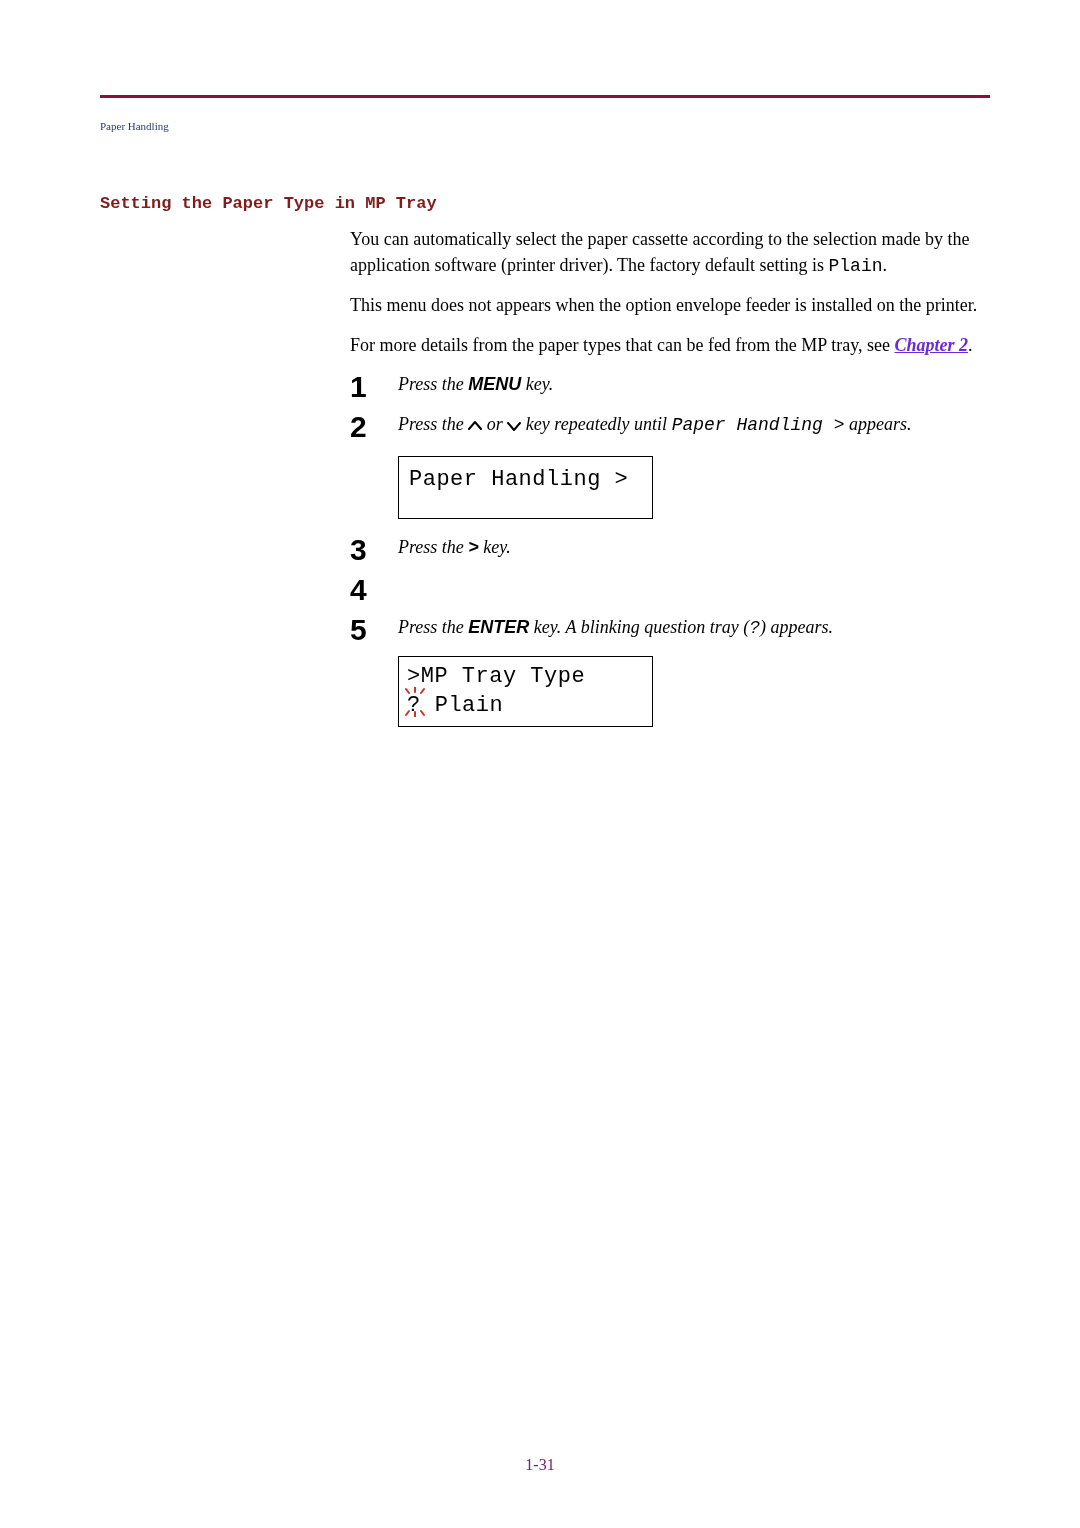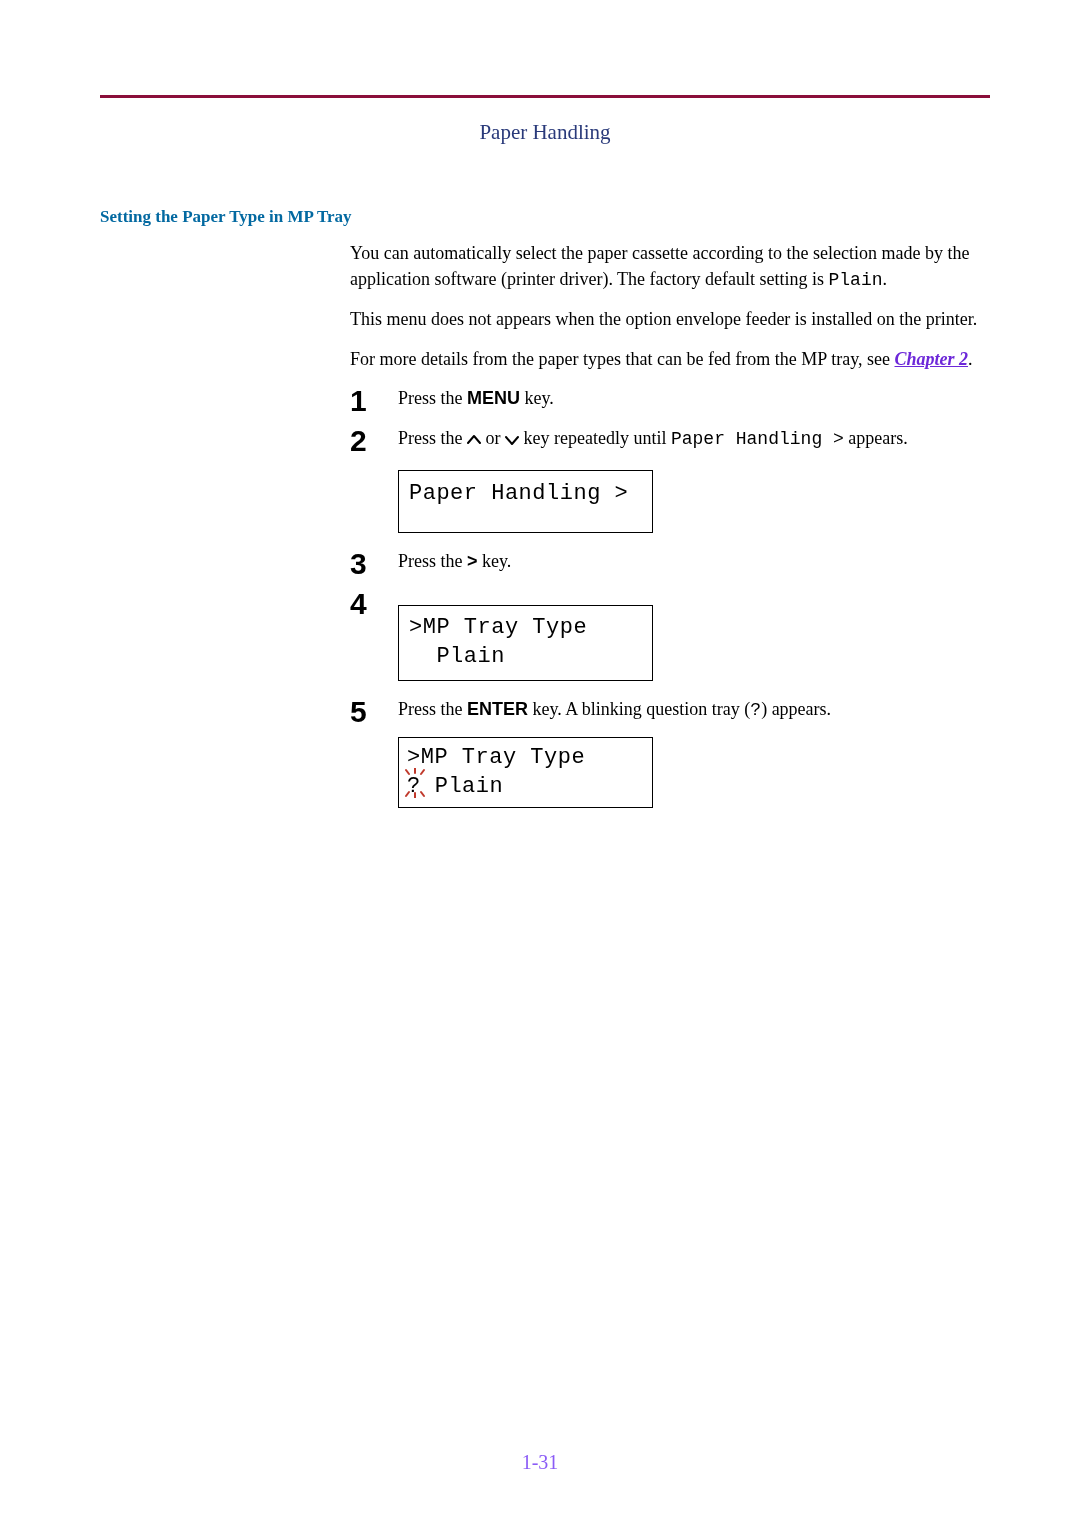--- a/index.html
+++ b/index.html
@@ -6,7 +6,7 @@
   html, body { width: 1080px; height: 1528px; background: #fff; font-family: Georgia, 'Times New Roman', serif; color: #000; }
   .page { width: 1080px; height: 1528px; position: relative; padding: 95px 90px 0 100px; }
   .top-rule { border-top: 3px solid #8a0f3a; margin-bottom: 22px; }
-  .header-label { text-align: center; color: #2a3a7a; font-size: 21px; font-family: Georgia, serif; margin-bottom: 62px; }
+  .header-label { text-align: left; color: #2a3a7a; font-size: 11px; font-family: Georgia, serif; margin-bottom: 62px; }
   .section-title { color: #0369a1; font-family: Liberation Serif, serif; font-weight: bold; font-size: 17px; margin-bottom: 14px; }
   .body-col { margin-left: 250px; width: 640px; }
   .para { font-family: 'Century Schoolbook', Georgia, serif; font-size: 18px; line-height: 1.42; margin-bottom: 14px; }

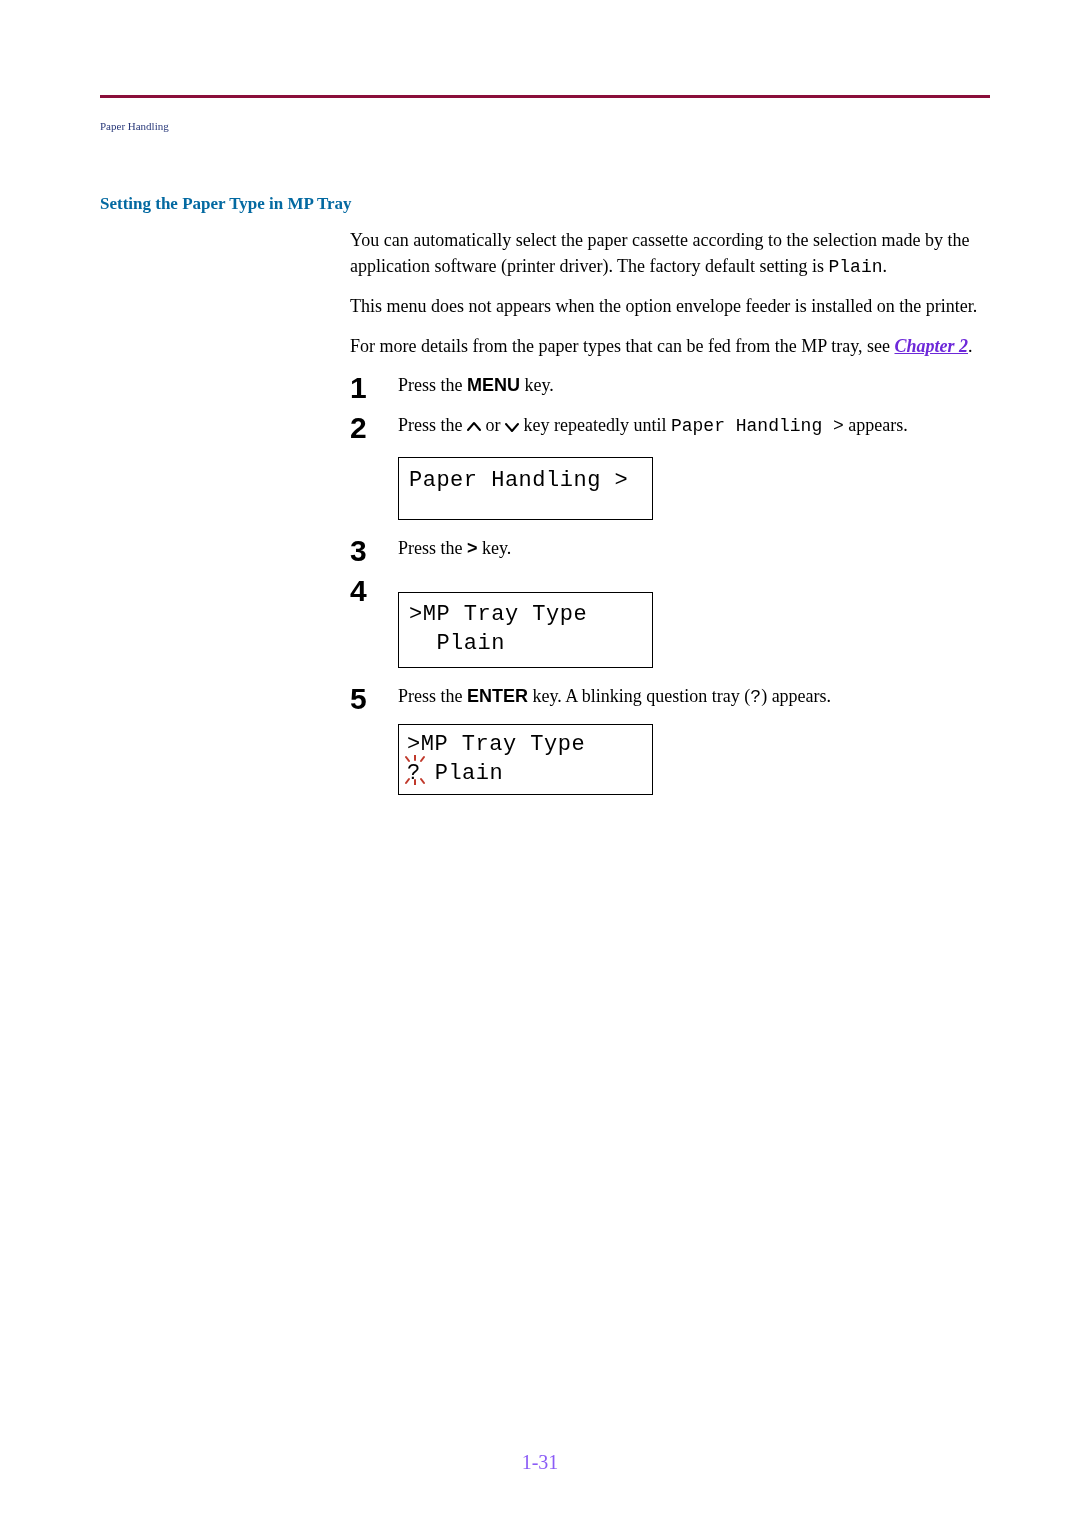--- a/index.html
+++ b/index.html
@@ -7,7 +7,7 @@
   .page { width: 1080px; height: 1528px; position: relative; padding: 95px 90px 0 100px; }
   .top-rule { border-top: 3px solid #8a0f3a; margin-bottom: 22px; }
   .header-label { text-align: left; color: #2a3a7a; font-size: 11px; font-family: Georgia, serif; margin-bottom: 62px; }
-  .section-title { color: #0369a1; font-family: Liberation Serif, serif; font-weight: bold; font-size: 17px; margin-bottom: 14px; }
+  .section-title { color: #7f1d1d; font-family: Liberation Mono, monospace; font-weight: bold; font-size: 17px; margin-bottom: 14px; }
   .body-col { margin-left: 250px; width: 640px; }
   .para { font-family: 'Century Schoolbook', Georgia, serif; font-size: 18px; line-height: 1.42; margin-bottom: 14px; }
   .mono { font-family: 'Courier New', monospace; font-size: 18px; }

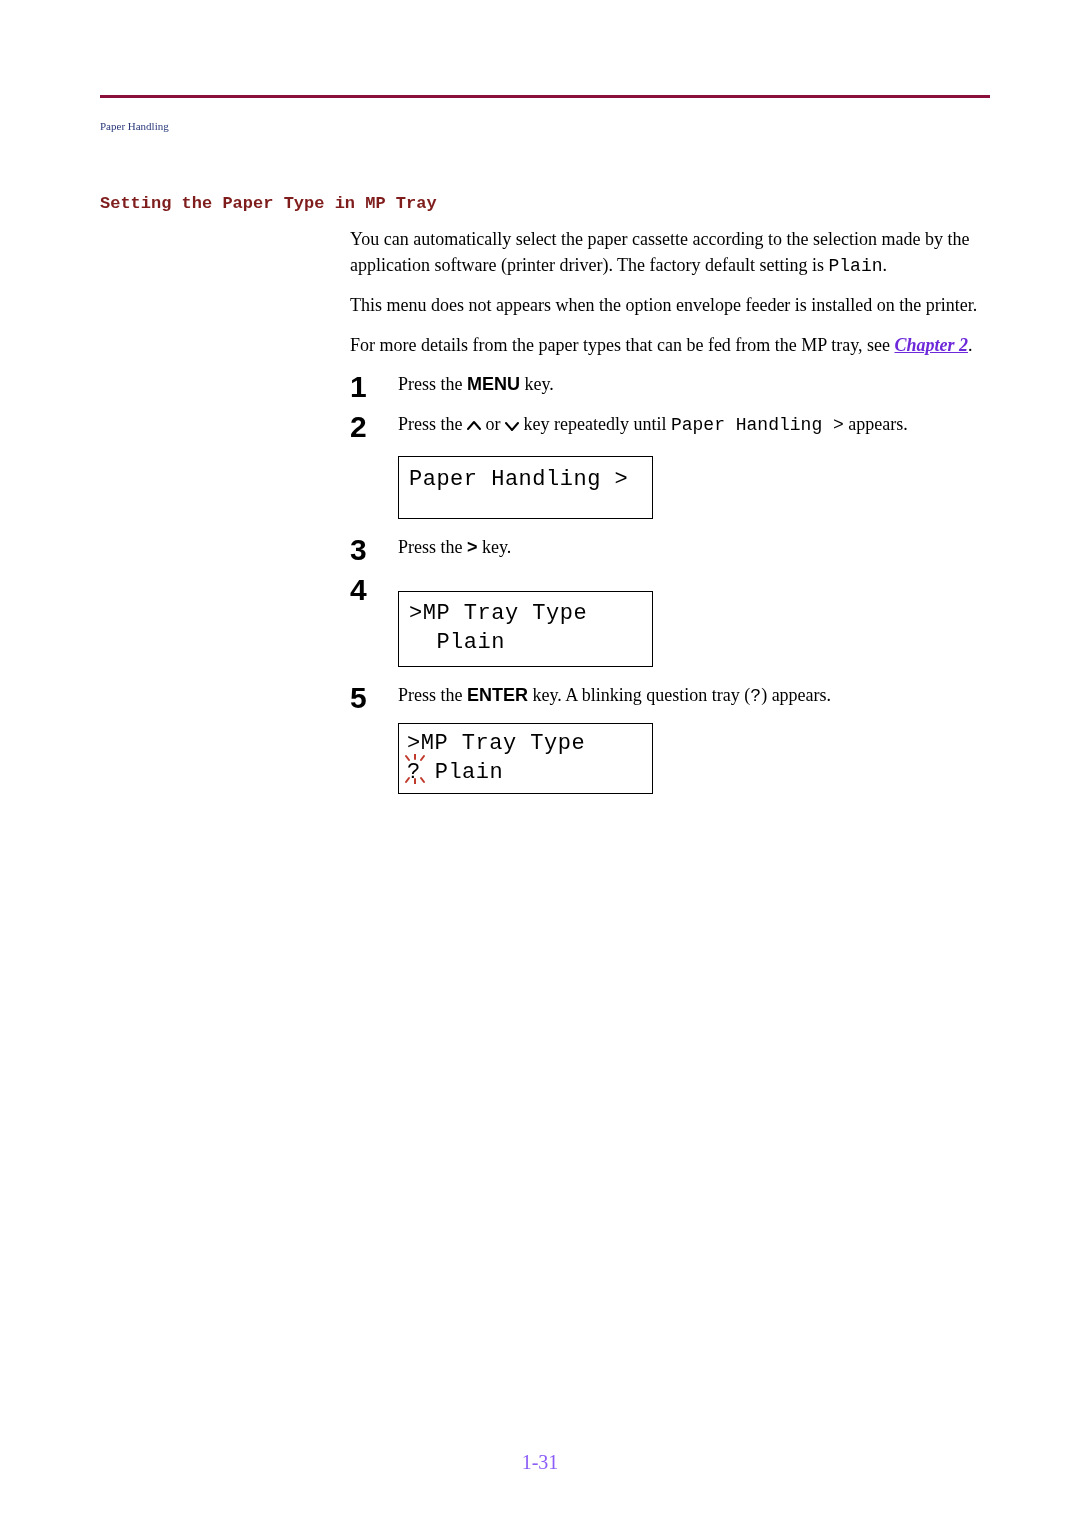--- a/index.html
+++ b/index.html
@@ -16,7 +16,7 @@
   .step-num-cell { width: 48px; flex-shrink: 0; }
   .step-num { font-family: Arial, Helvetica, sans-serif; font-weight: 900; font-size: 30px; line-height: 1; color: #000; }
   .step-body { flex: 1; }
-  .step-text { font-family: 'Century Schoolbook', Georgia, serif; font-size: 18px; line-height: 1.42; }
+  .step-text { font-family: 'Century Schoolbook', Georgia, serif; font-size: 18px; line-height: 1.42; font-style: italic; }
   .bold-sans { font-family: Arial, Helvetica, sans-serif; font-weight: bold; }
   .arrow-icon { display: inline-block; vertical-align: -2px; }
   .display-box { border: 1.5px solid #000; font-family: 'Courier New', monospace; font-size: 22px; line-height: 1.35; padding: 8px 10px 24px 10px; width: 255px; margin: 16px 0 6px 0; white-space: pre; letter-spacing: 0.5px; }

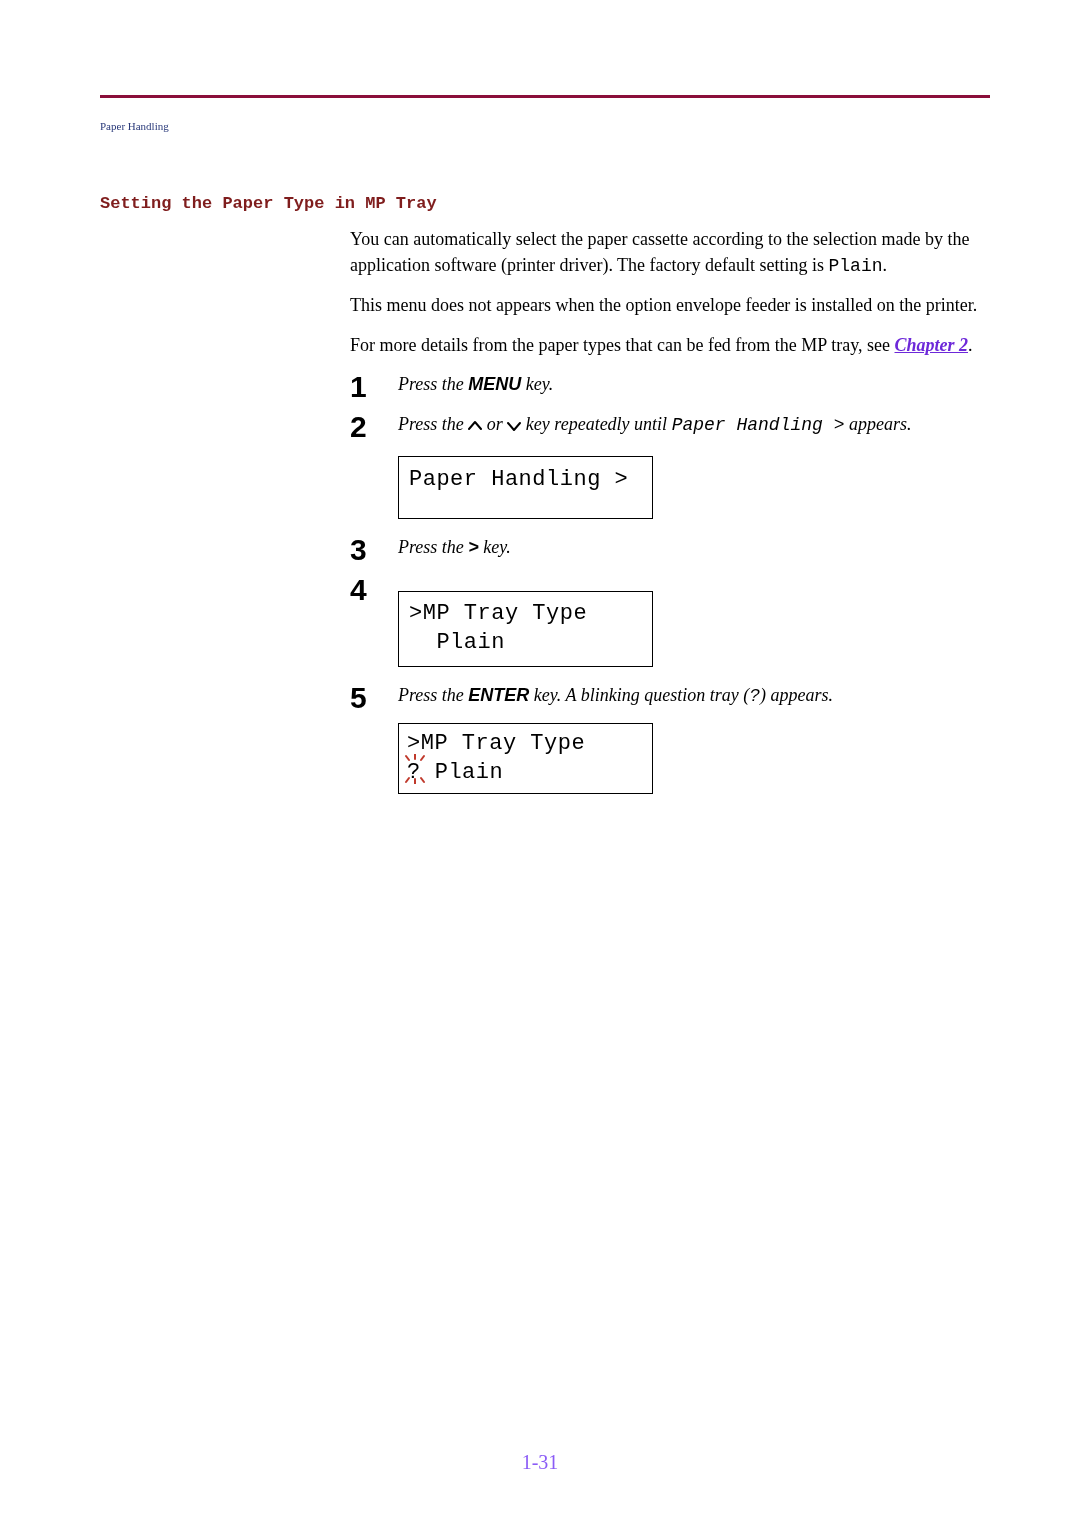--- a/index.html
+++ b/index.html
@@ -89,8 +89,6 @@
           <div class="step-num">4</div>
         </div>
       <div class="step-body">
-        <div class="display-box2"><span>&gt;MP Tray Type</span>
-<span>  Plain</span></div>
       </div>
     </div>
 

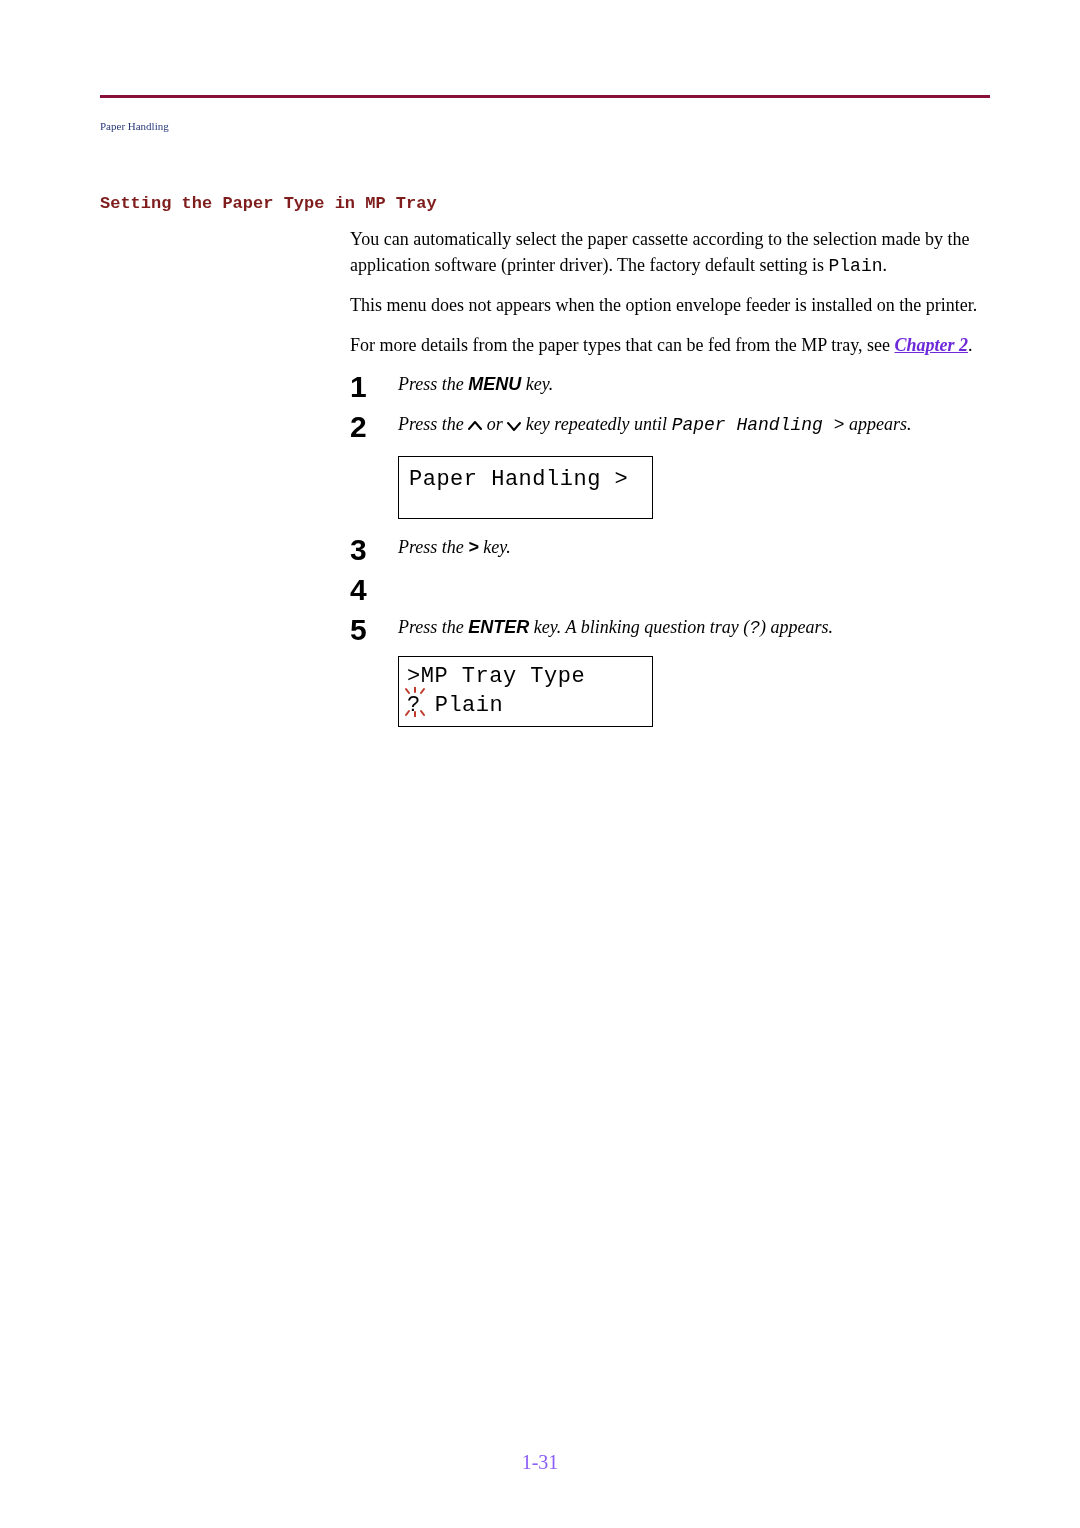--- a/index.html
+++ b/index.html
@@ -26,7 +26,7 @@
   .blink-wrap { position: relative; display: inline-block; width: 14px; }
   .blink-q { position: relative; z-index: 2; }
   .blink-rays { position: absolute; left: -5px; top: -5px; z-index: 1; }
-  .pagenum { position: absolute; left: 0; right: 0; bottom: 54px; text-align: center; color: #8b5cf6; font-size: 20px; font-family: Georgia, serif; }
+  .pagenum { position: absolute; left: 0; right: 0; bottom: 54px; text-align: center; color: #701a75; font-size: 16px; font-family: Georgia, serif; }
 </style>
 </head>
 <body>

